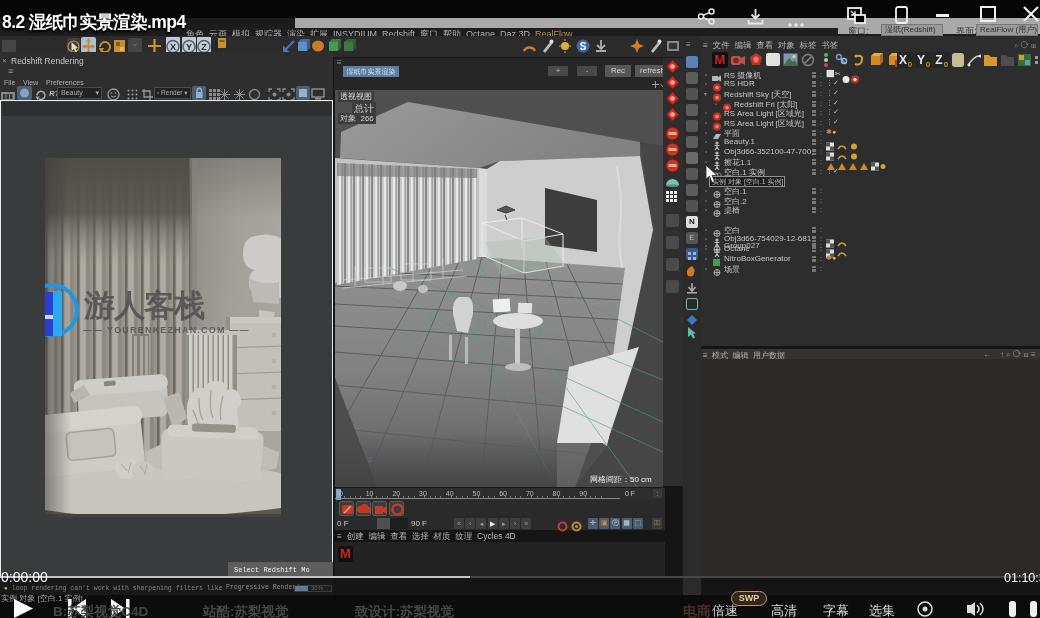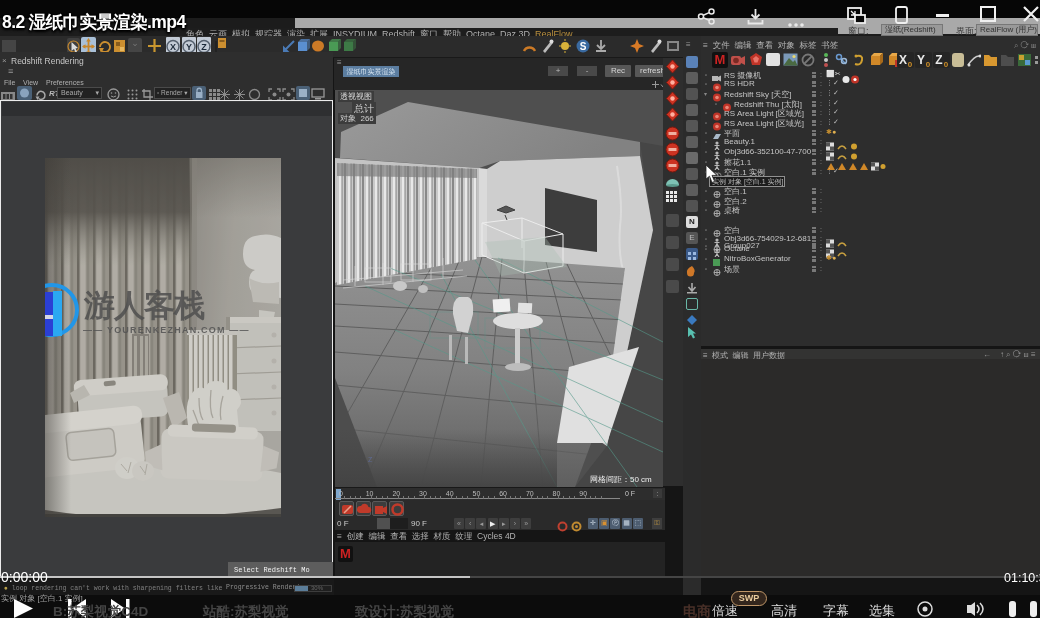--- a/index.html
+++ b/index.html
@@ -840,7 +840,7 @@
             <circle cx="5" cy="4.5" r="4" fill="#c03428"></circle>
             <circle cx="5" cy="4.5" r="1.8" fill="#e8887a"></circle>
           </svg></div>
-        <div class="t" style="left:20px;top:0px;color:#c6c6c6;font-size:8px;">Redshift Thu [太阳]</div>
+        <div class="t" style="left:20px;top:0px;color:#c6c6c6;font-size:8px;">Redshift Fri [太阳]</div>
         <div class="t" style="left:98px;top:2px;width:4px;height:6px;">
           <div style="width:4px;height:2.5px;background:#787878;margin-bottom:1px;"></div>
           <div style="width:4px;height:2.5px;background:#787878;"></div>

